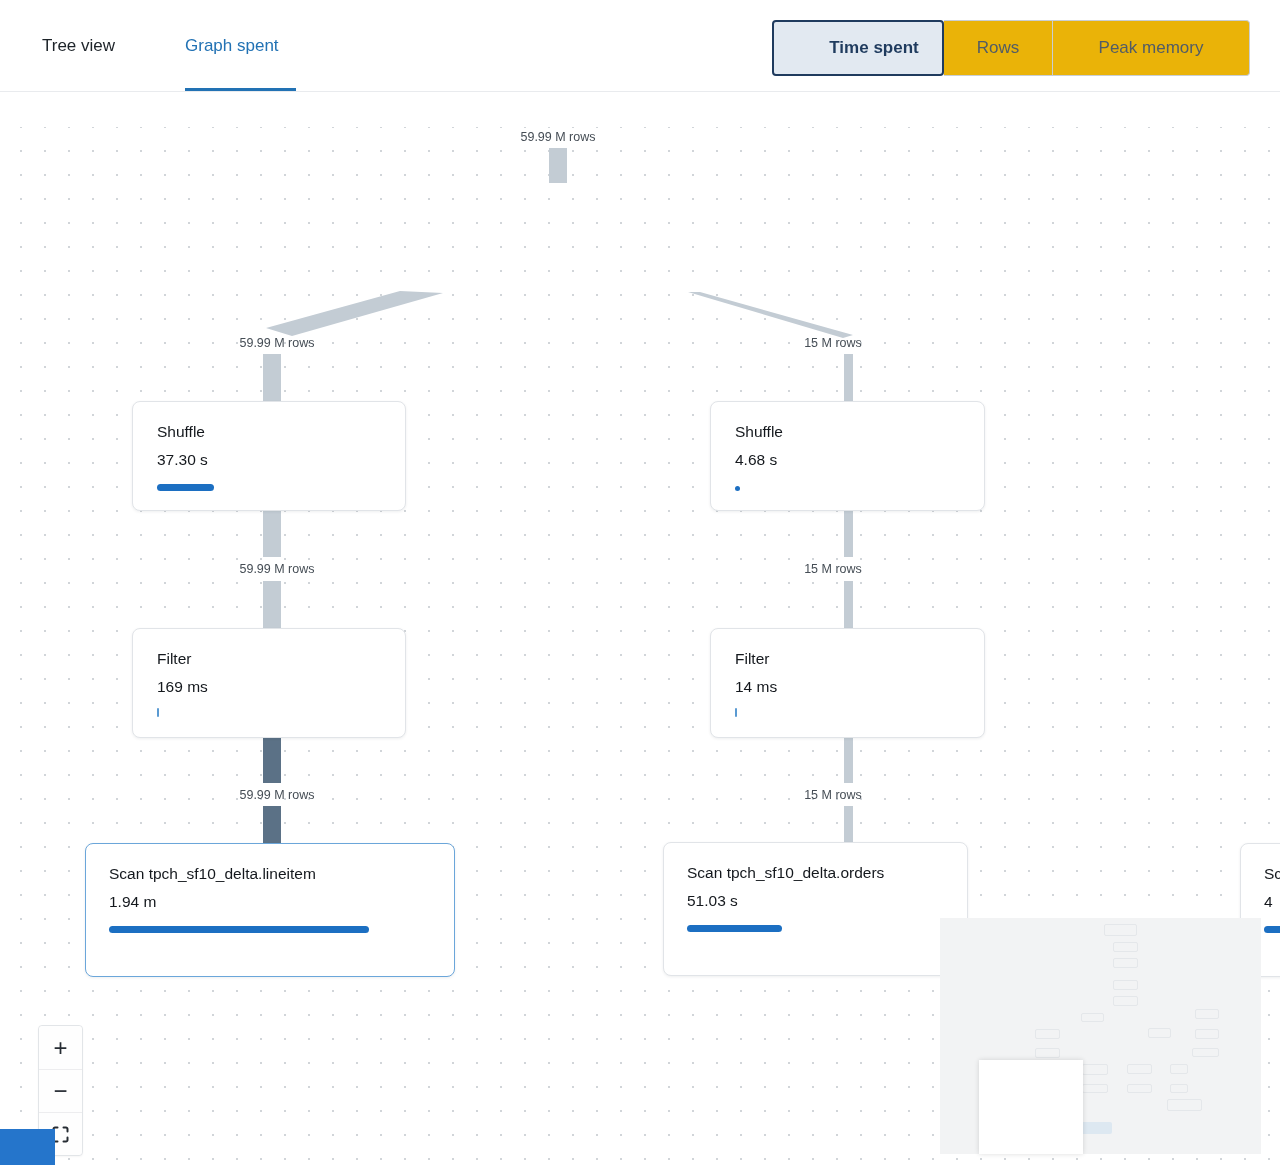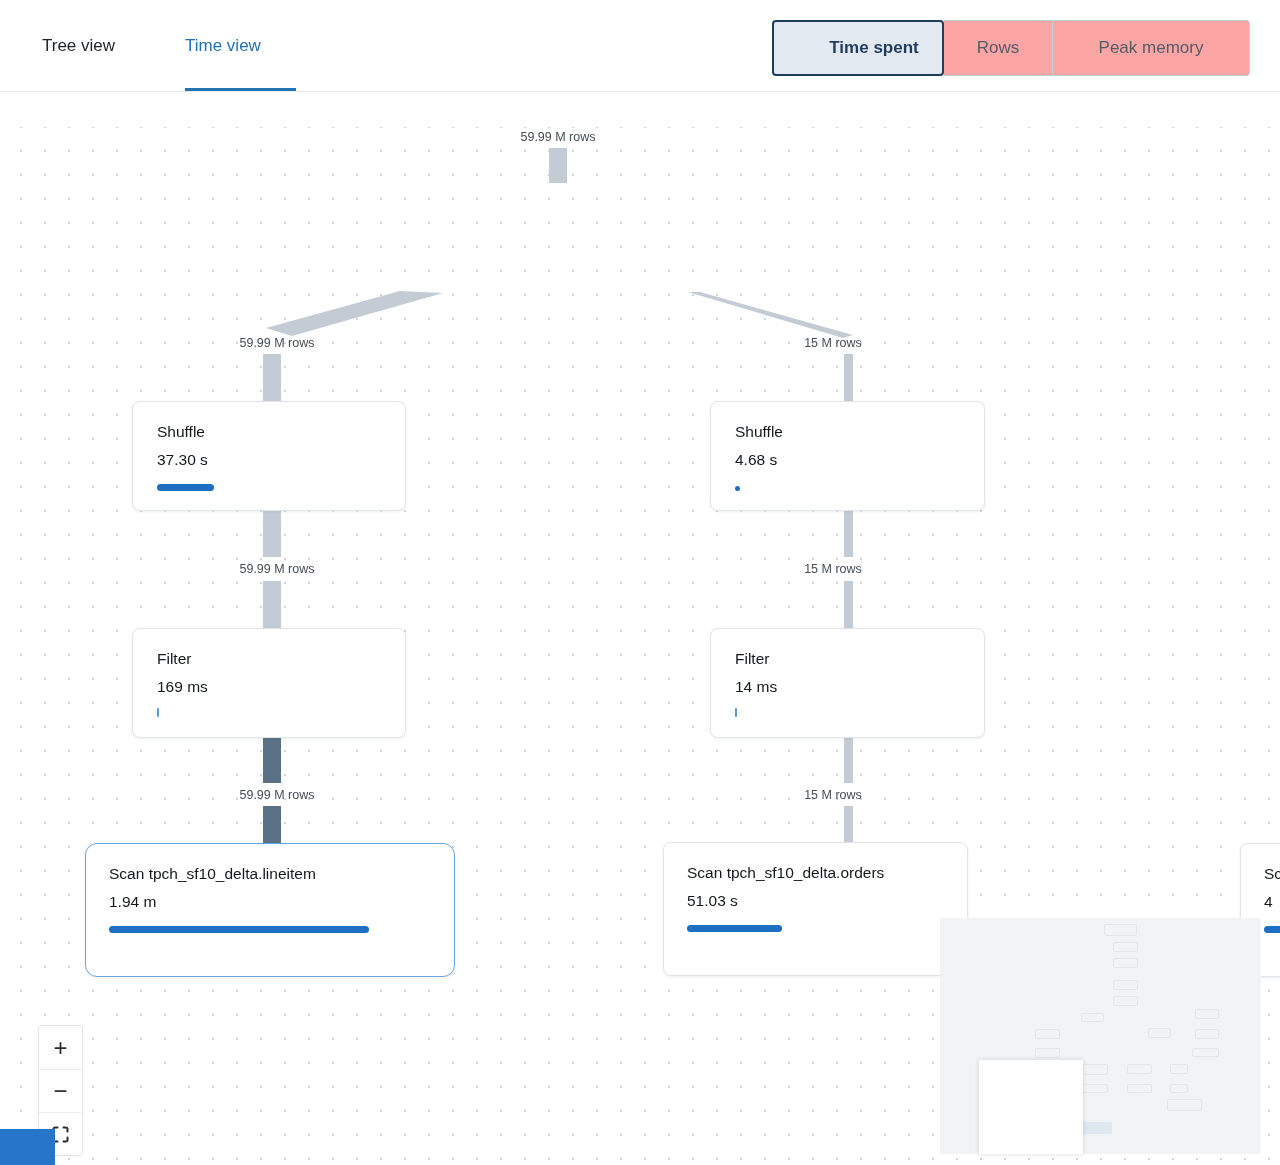--- a/index.html
+++ b/index.html
@@ -70,7 +70,7 @@
 
   <div class="header">
     <div class="tab tab-tree">Tree view</div>
-    <div class="tab tab-graph">Time view</div>
+    <div class="tab tab-graph">Graph spent</div>
     <div class="tab-underline"></div>
 
     <div class="segmented">

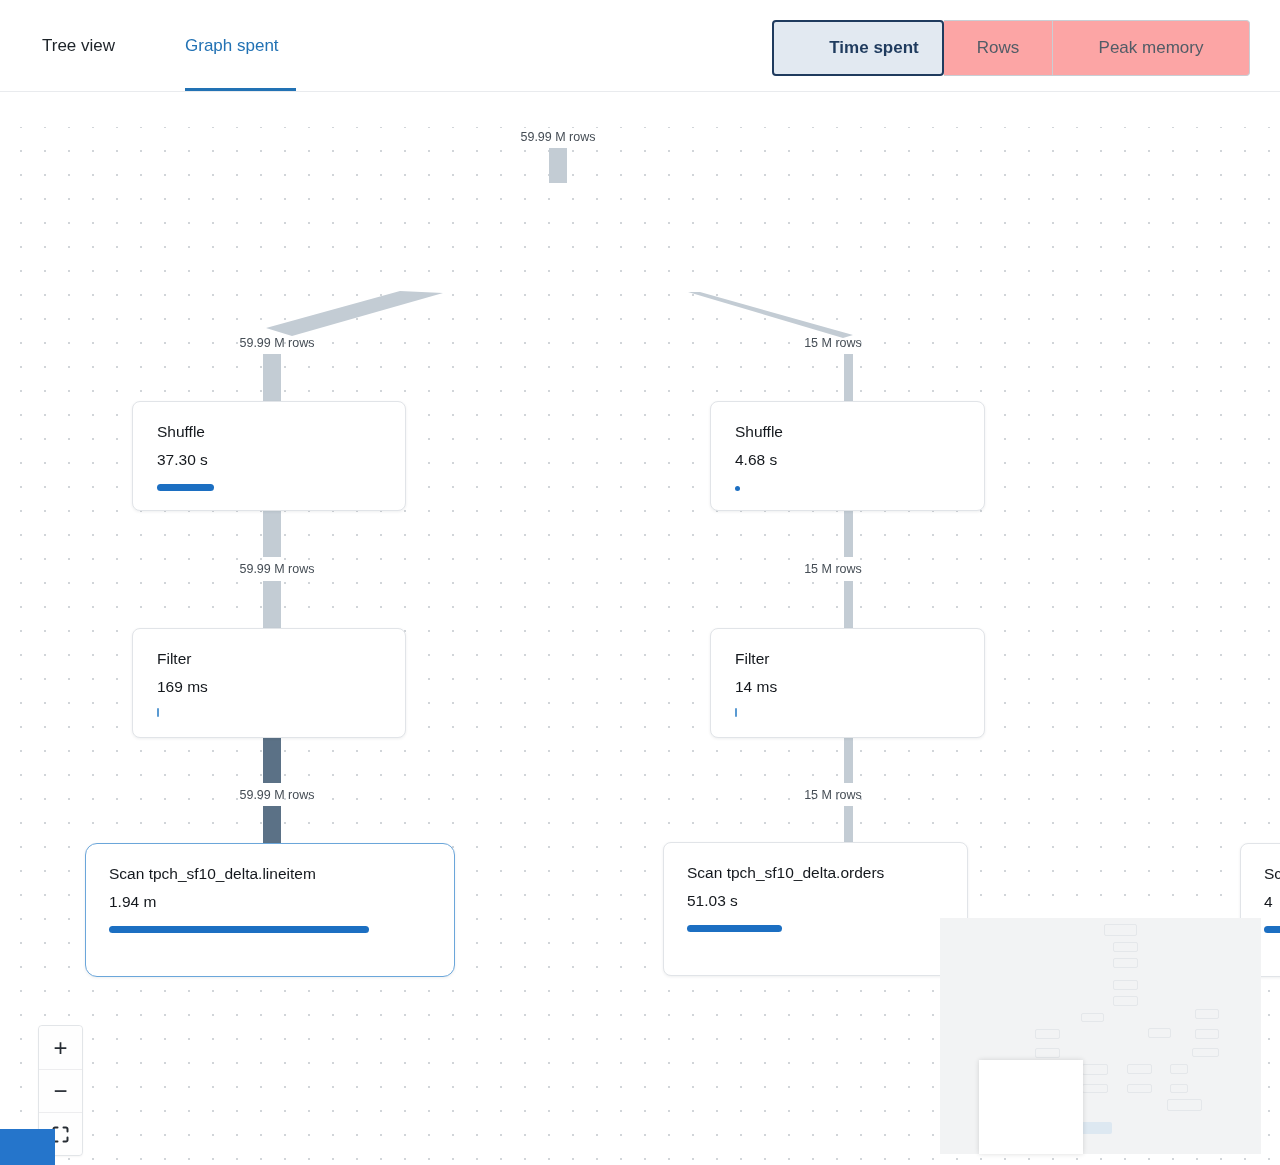--- a/index.html
+++ b/index.html
@@ -15,7 +15,7 @@
   .tab-underline{position:absolute;left:185px;top:88px;width:111px;height:3px;background:#2272b4;}
   .segmented{position:absolute;top:20px;right:30px;height:56px;display:flex;align-items:stretch;}
   .seg-btn{display:flex;align-items:center;justify-content:center;font-size:17px;cursor:pointer;
-           background:#fca5a5;color:#525c66;border-top:1px solid #c9ced4;border-bottom:1px solid #c9ced4;
+           background:#eab308;color:#525c66;border-top:1px solid #c9ced4;border-bottom:1px solid #c9ced4;
            box-sizing:border-box;}
   .seg-btn.first{border-left:1px solid #c9ced4;border-radius:4px 0 0 4px;}
   .seg-btn.last{border-right:1px solid #c9ced4;border-radius:0 4px 4px 0;}

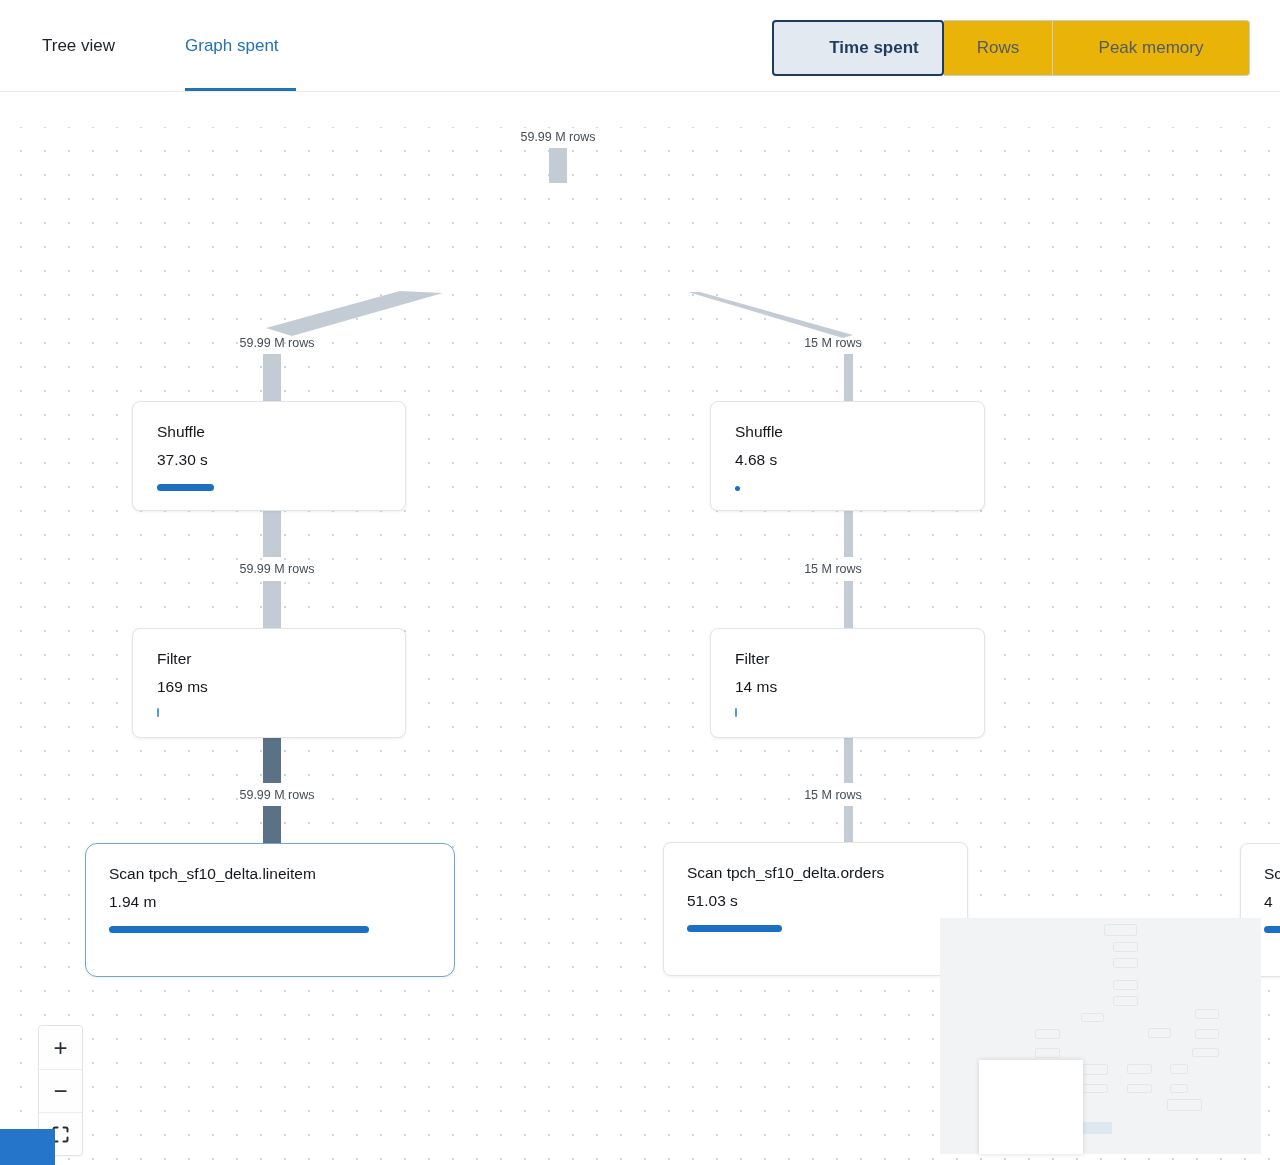--- a/index.html
+++ b/index.html
@@ -131,7 +131,7 @@
       <div class="bar tick"></div>
     </div>
 
-    <div class="node scan selected" style="left:85px;top:716px;width:370px;height:134px;border-radius:12px;">
+    <div class="node scan selected" style="left:85px;top:716px;width:370px;height:134px;">
       <div class="title">Scan tpch_sf10_delta.lineitem</div>
       <div class="value">1.94 m</div>
       <div class="bar" style="width: 260px;"></div>

